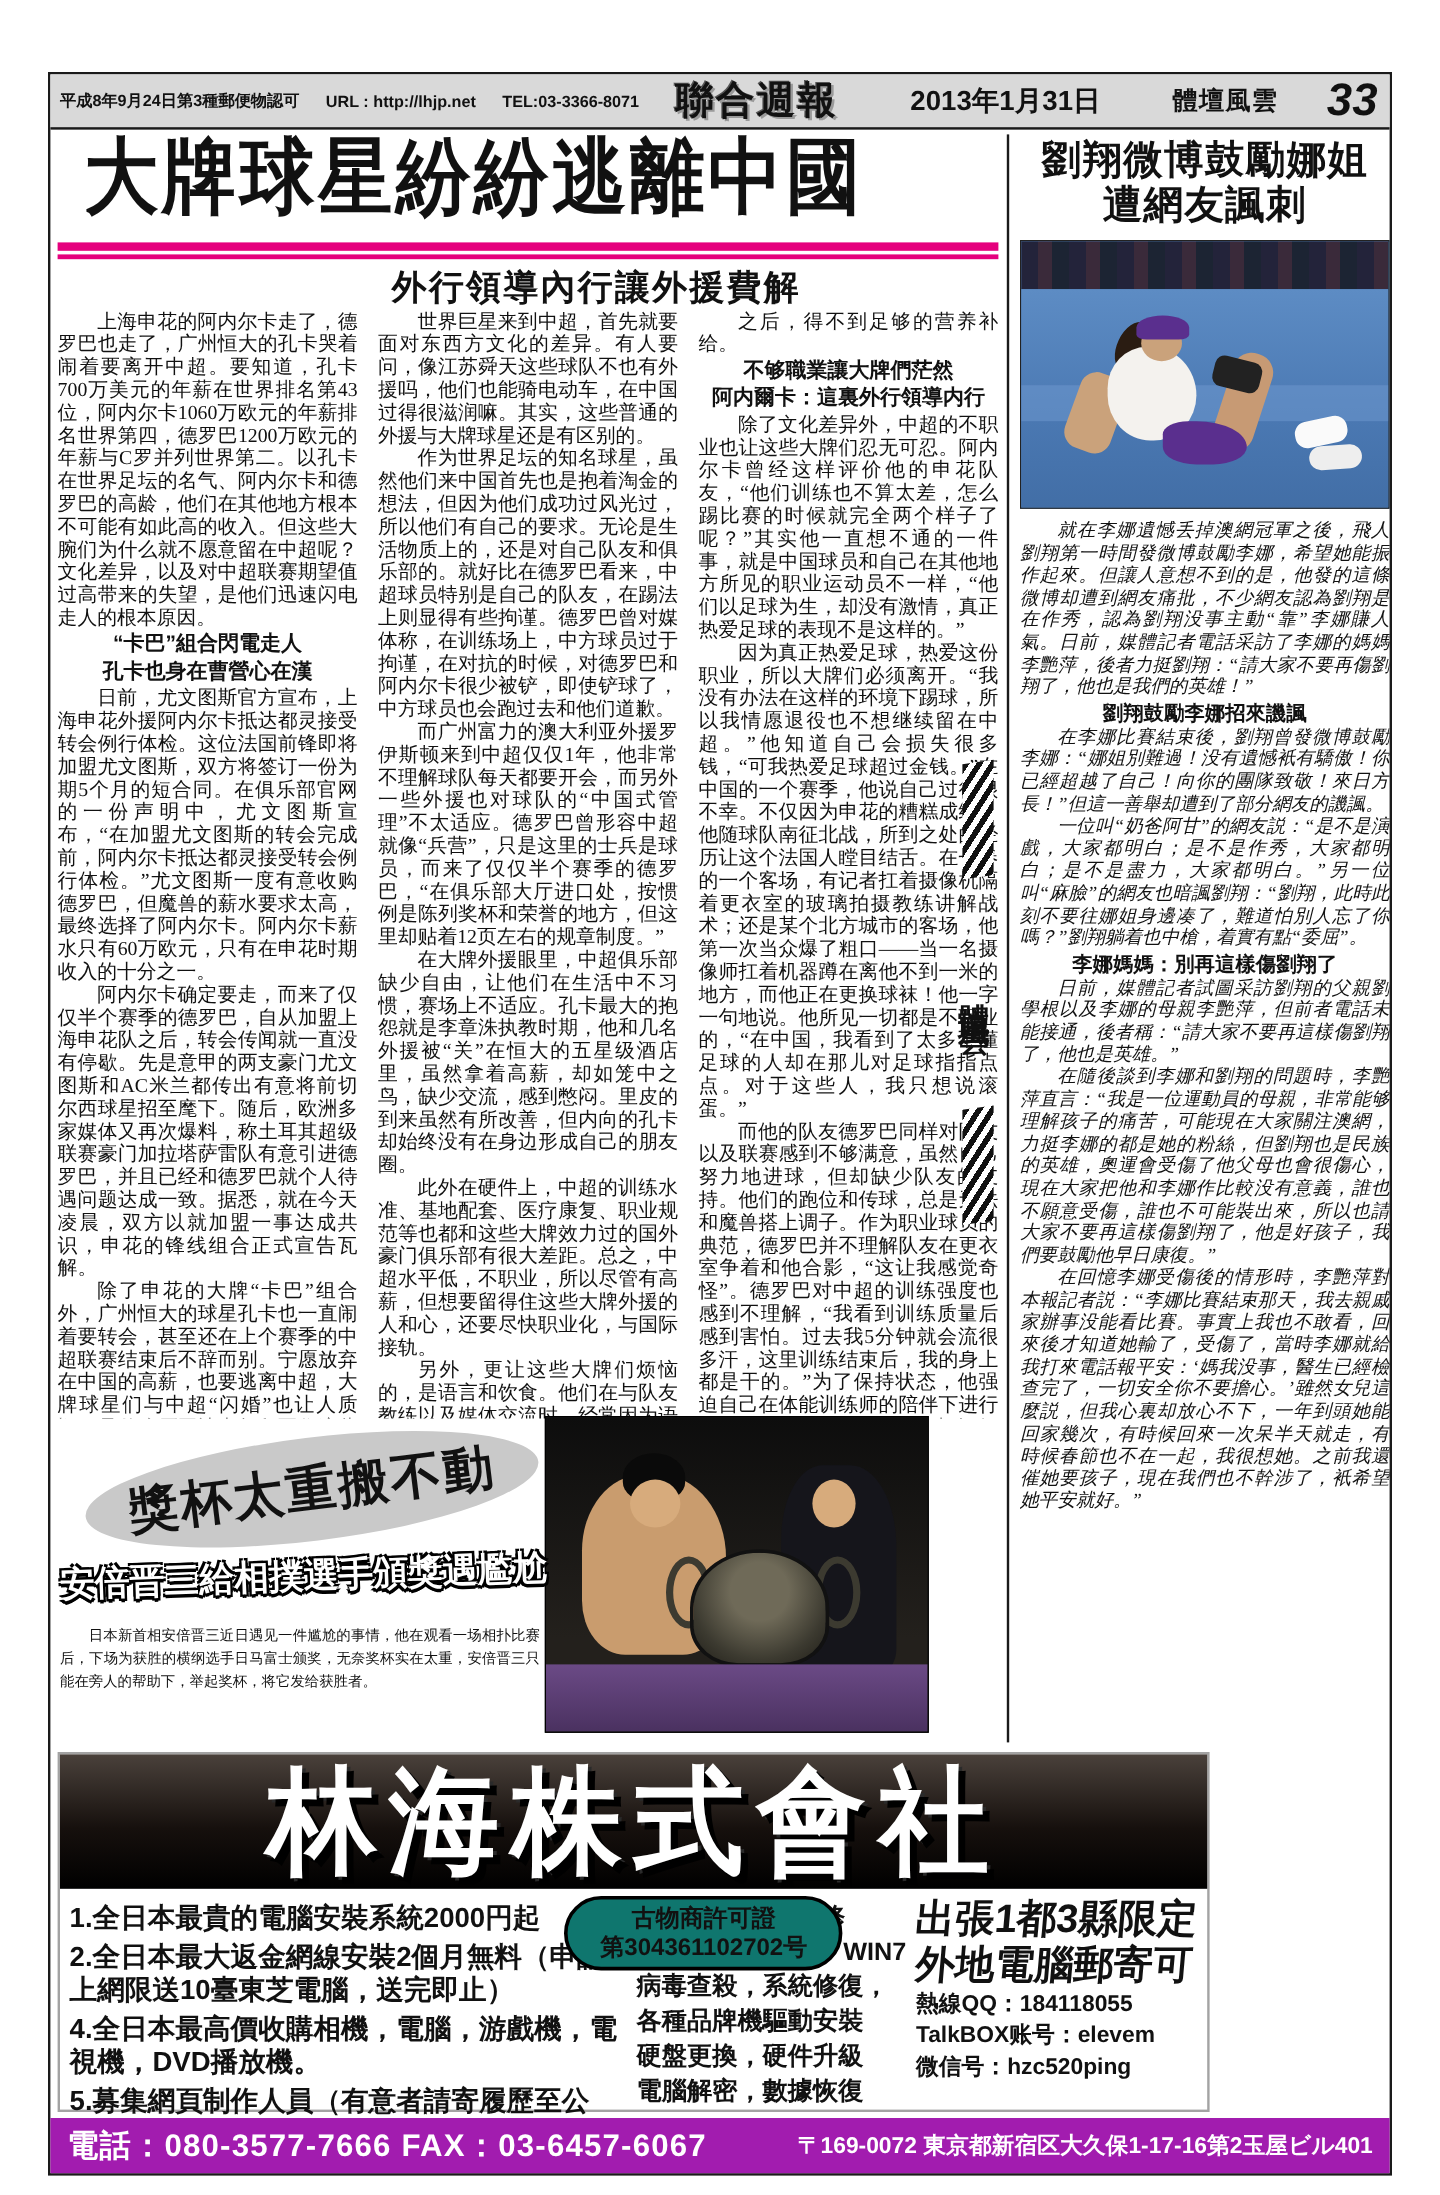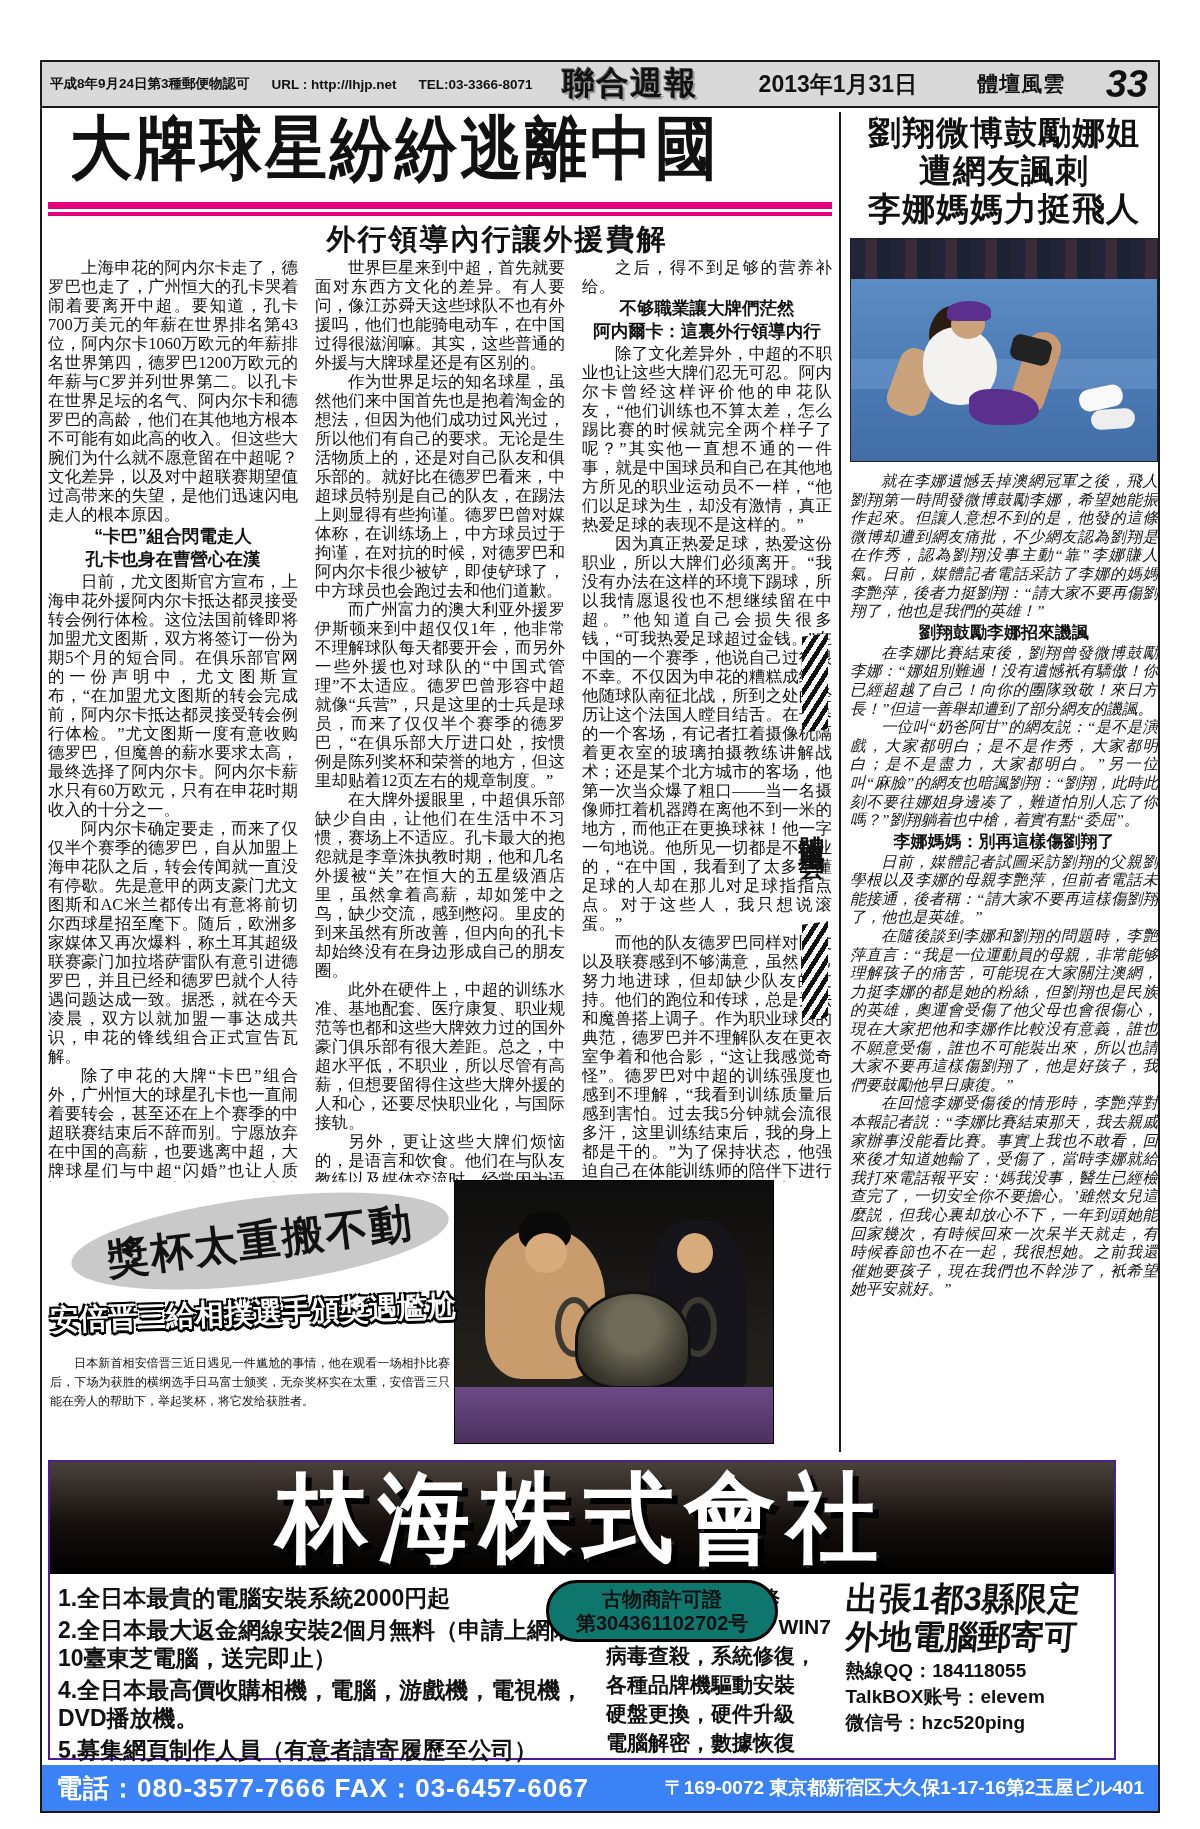--- a/index.html
+++ b/index.html
@@ -145,7 +145,6 @@
     <div class="right-headline">
       <div>劉翔微博鼓勵娜姐</div>
       <div>遭網友諷刺</div>
-      <div>李娜媽媽力挺飛人</div>
     </div>
     <div class="lina-photo">
       <div class="lina-crowd"></div>

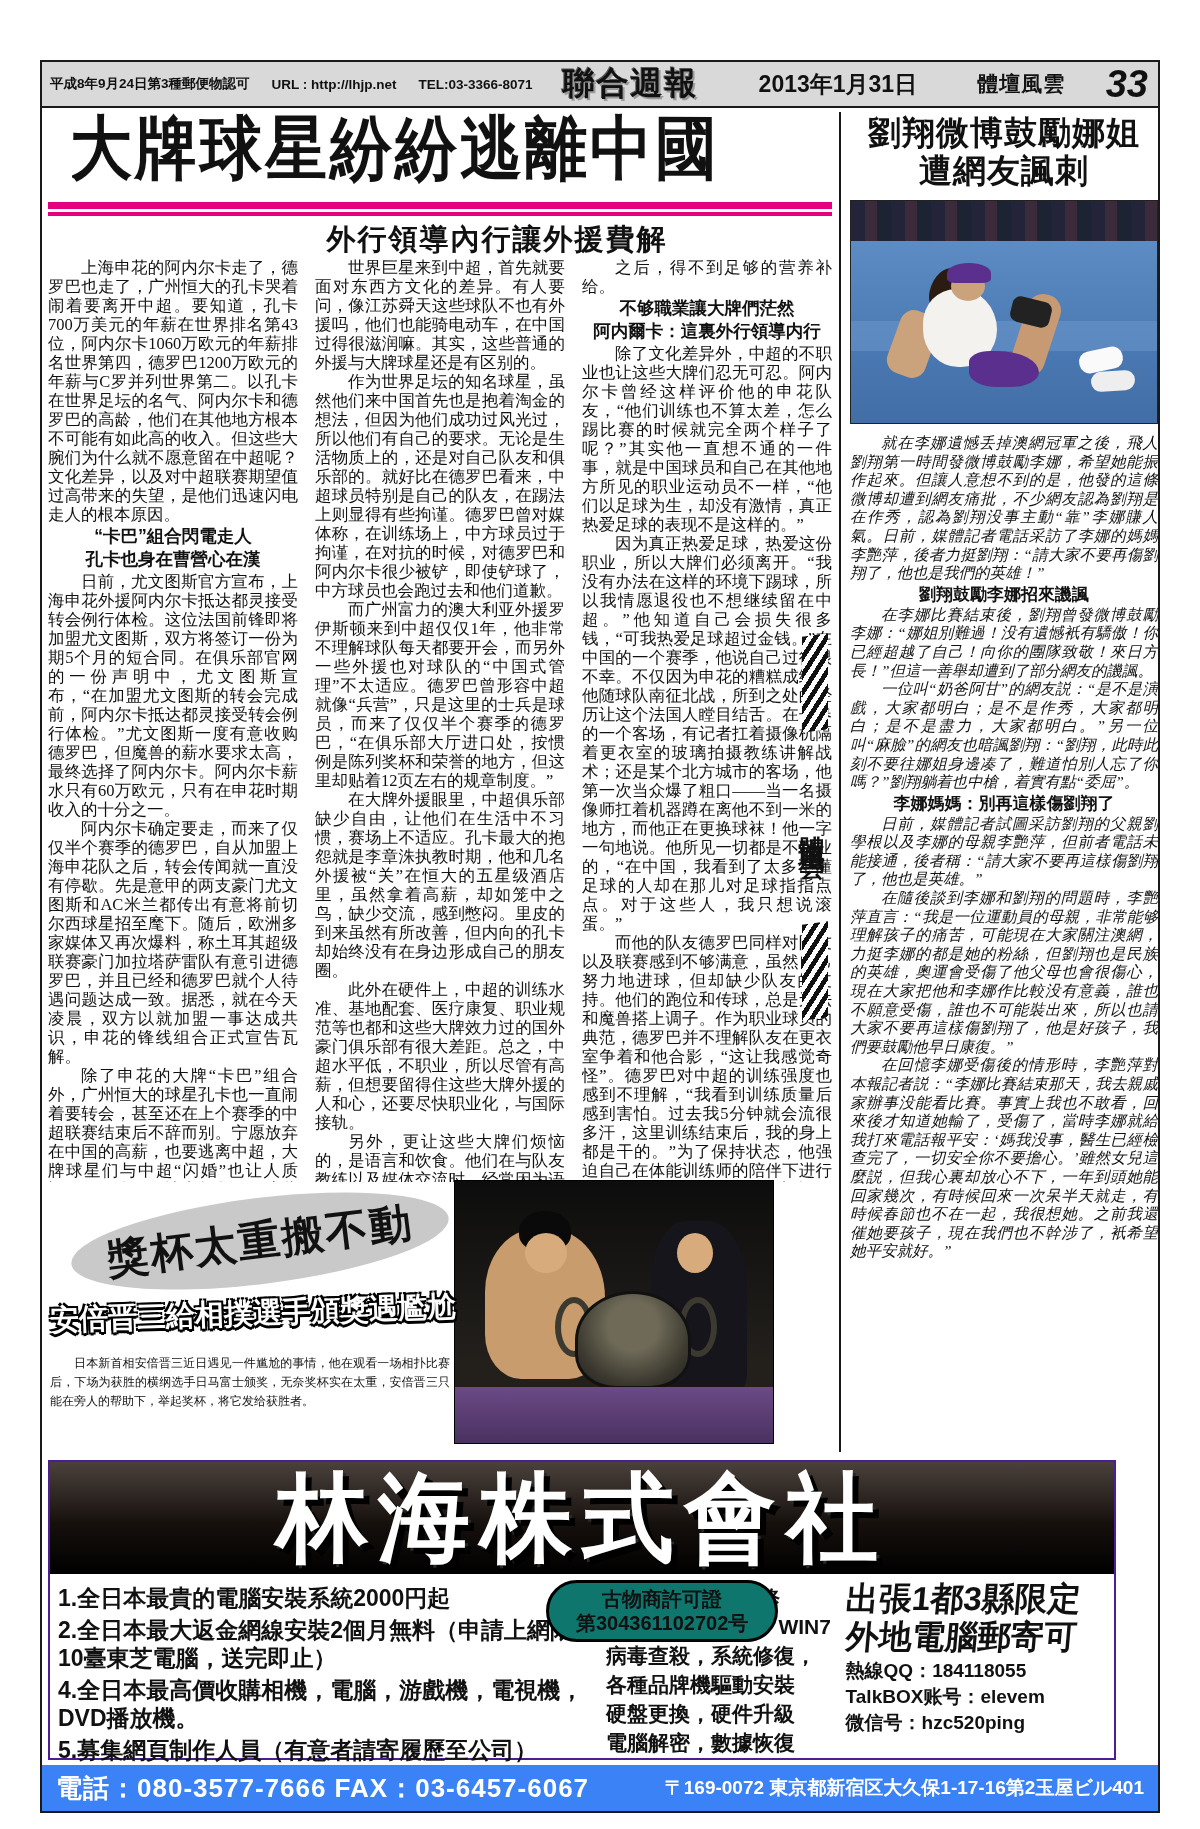--- a/index.html
+++ b/index.html
@@ -69,7 +69,7 @@
   .sumo-caption{position:absolute;left:8px;top:1292px;width:400px;font-size:12px;line-height:19px;text-align:justify;}
   .sumo-caption p{margin:0;text-indent:2em;}
   
-  .ad-box{position:absolute;left:6px;top:1398px;width:1068px;height:300px;border:2px solid #4c1d95;box-sizing:border-box;}
+  .ad-box{position:absolute;left:6px;top:1398px;width:960px;height:300px;border:2px solid #a3a3a3;box-sizing:border-box;}
   .ad-banner{width:100%;height:112px;background:linear-gradient(180deg,#4a413b 0%,#16100d 55%,#000 100%);display:flex;align-items:center;justify-content:center;}
   .ad-title{color:#fff;font-size:92px;font-weight:900;letter-spacing:10px;white-space:nowrap;text-shadow:6px 6px 0 #000,3px 3px 0 #2a2a2a;transform:scaleY(1.05);font-family:"Liberation Sans",sans-serif;}
   .ad-details{display:flex;width:100%;height:186px;box-sizing:border-box;padding:6px 8px;gap:8px;font-family:"Liberation Sans",sans-serif;}

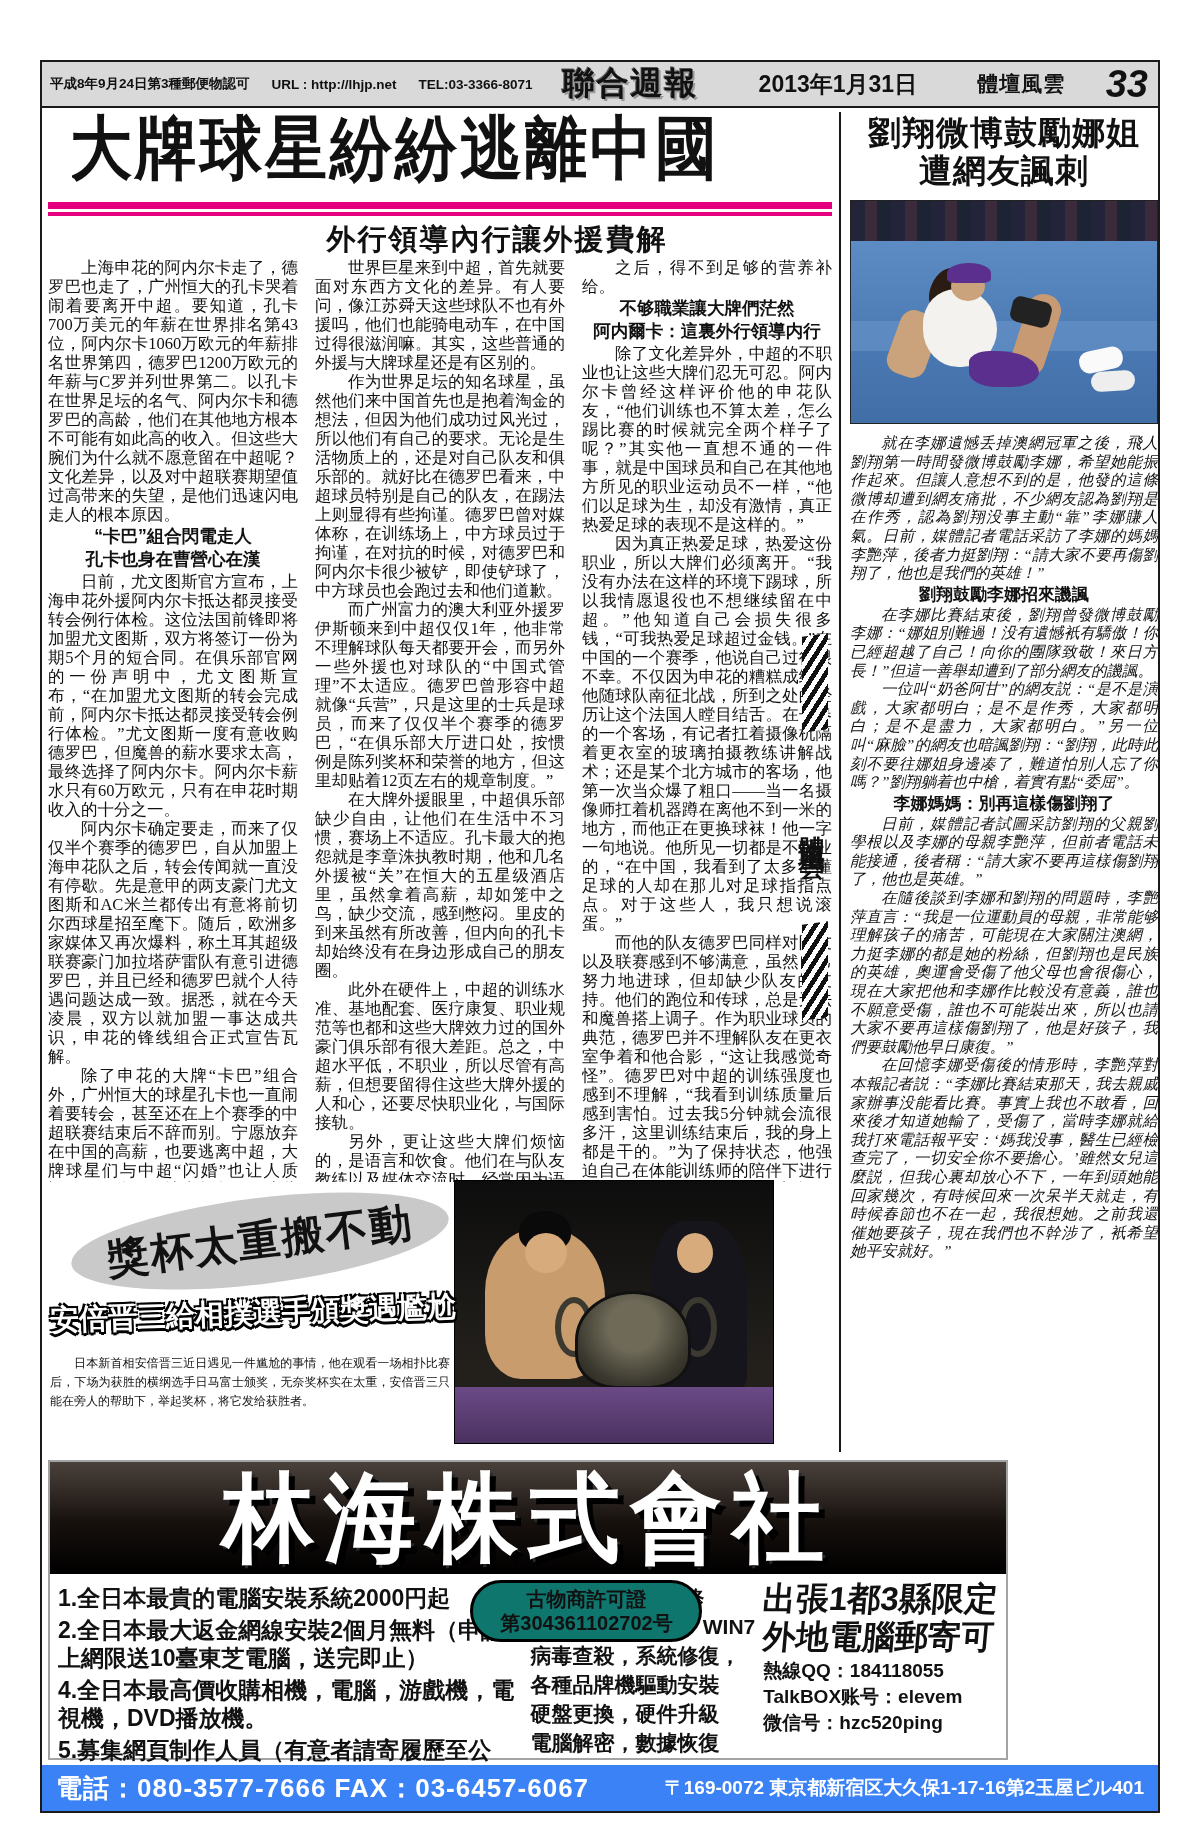--- a/index.html
+++ b/index.html
@@ -83,7 +83,7 @@
   .ad-big{font-size:33px;font-weight:900;line-height:38px;transform:skewX(-5deg);white-space:nowrap;}
   .ad-contact p{margin:3px 0;font-size:19px;font-weight:bold;line-height:23px;}
   
-  .footer-bar{position:absolute;left:0px;top:1703px;width:100%;height:46px;background:#3b82f6;color:#fff;display:flex;align-items:center;box-sizing:border-box;padding:0 14px;font-family:"Liberation Sans",sans-serif;}
+  .footer-bar{position:absolute;left:0px;top:1703px;width:100%;height:46px;background:#a21caf;color:#fff;display:flex;align-items:center;box-sizing:border-box;padding:0 14px;font-family:"Liberation Sans",sans-serif;}
   .footer-phone{font-size:26px;font-weight:900;letter-spacing:1px;}
   .footer-address{margin-left:auto;font-size:19px;font-weight:bold;}
 </style>

